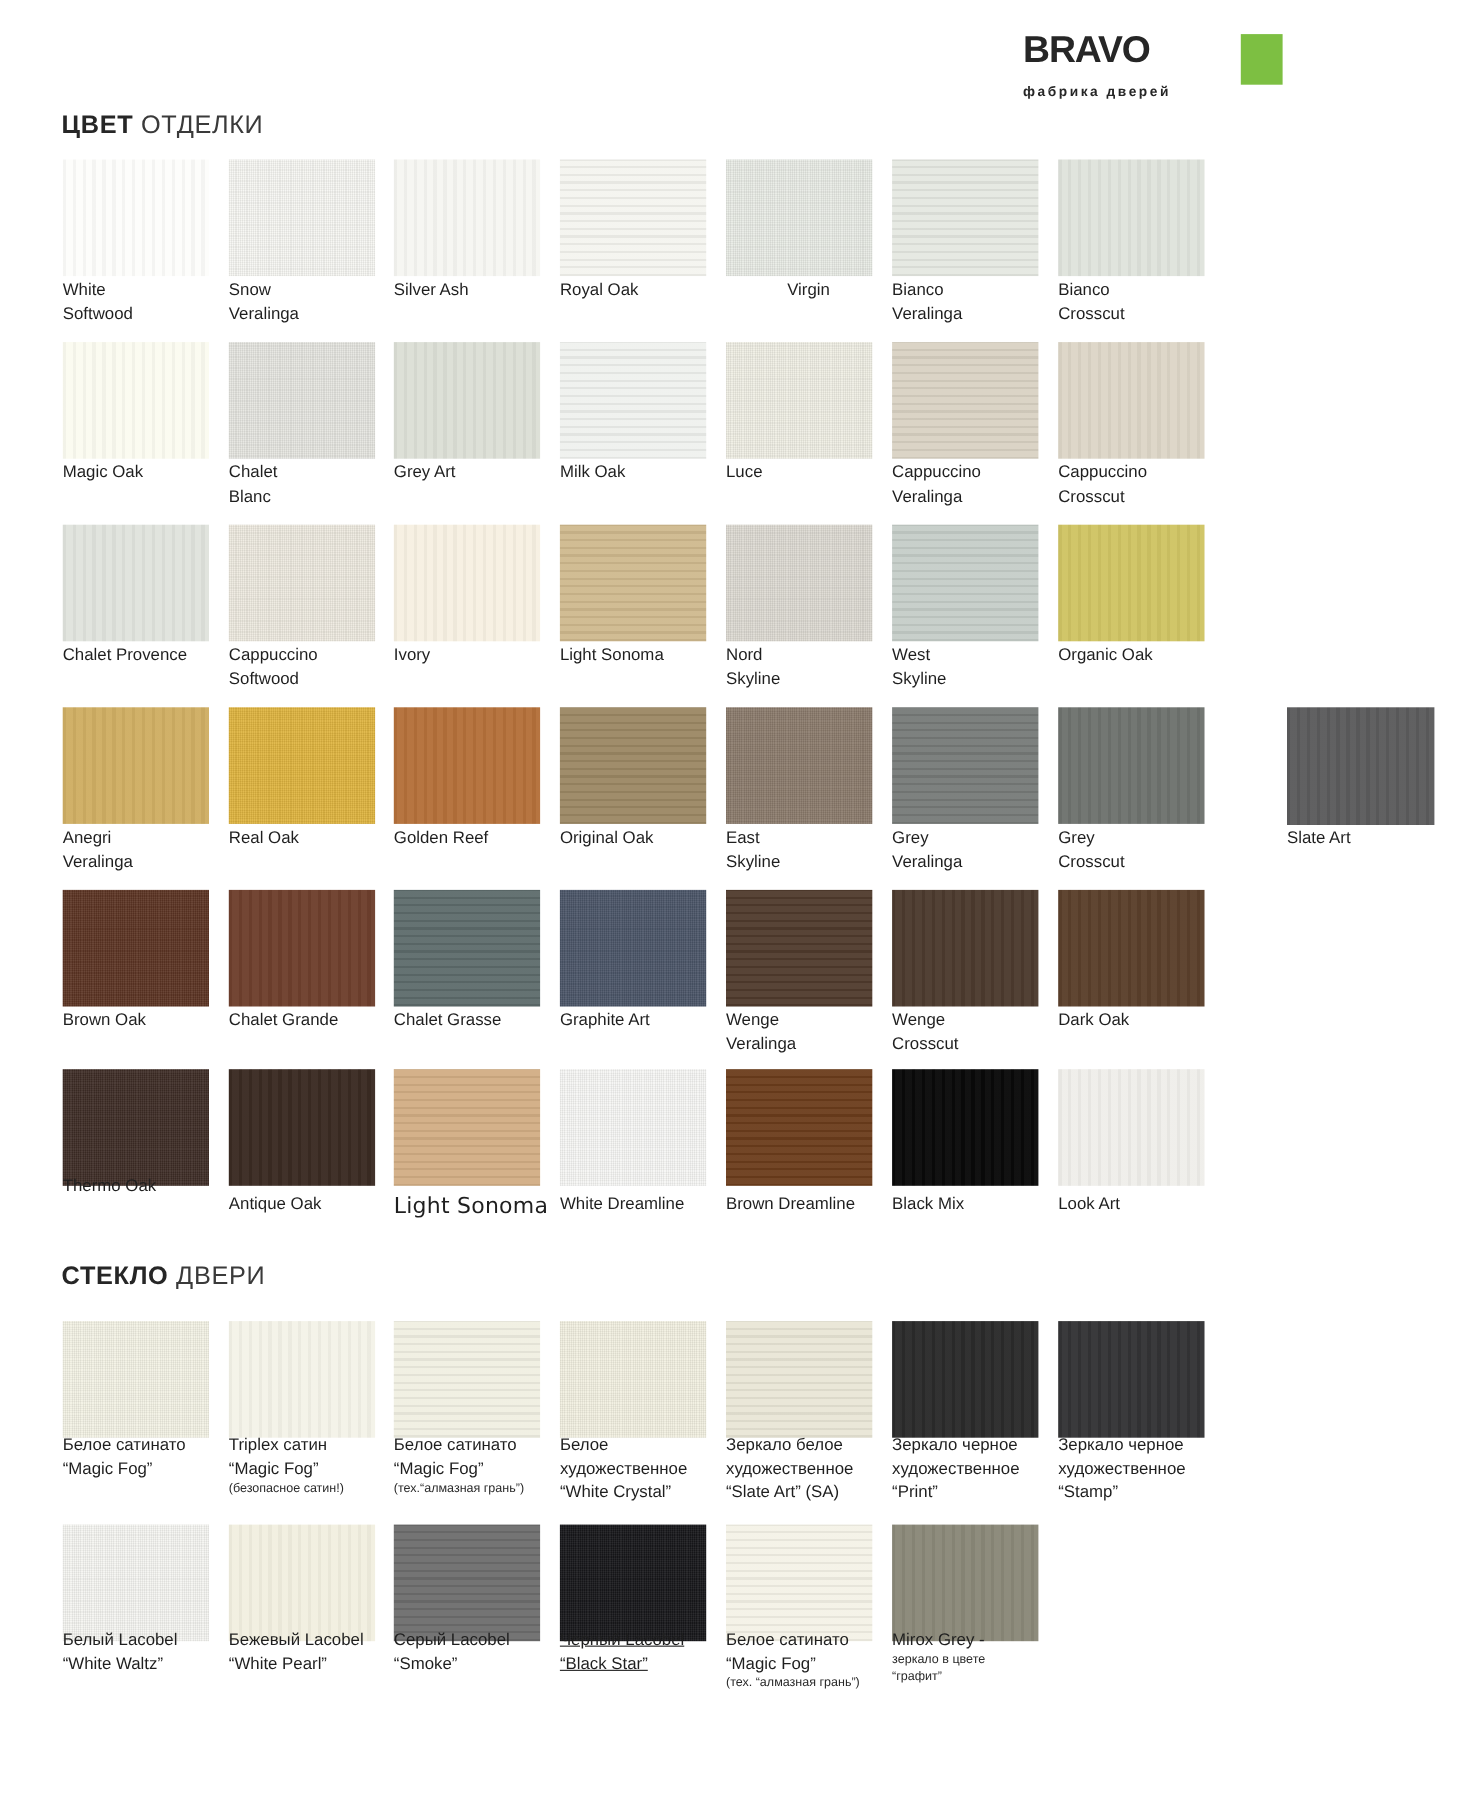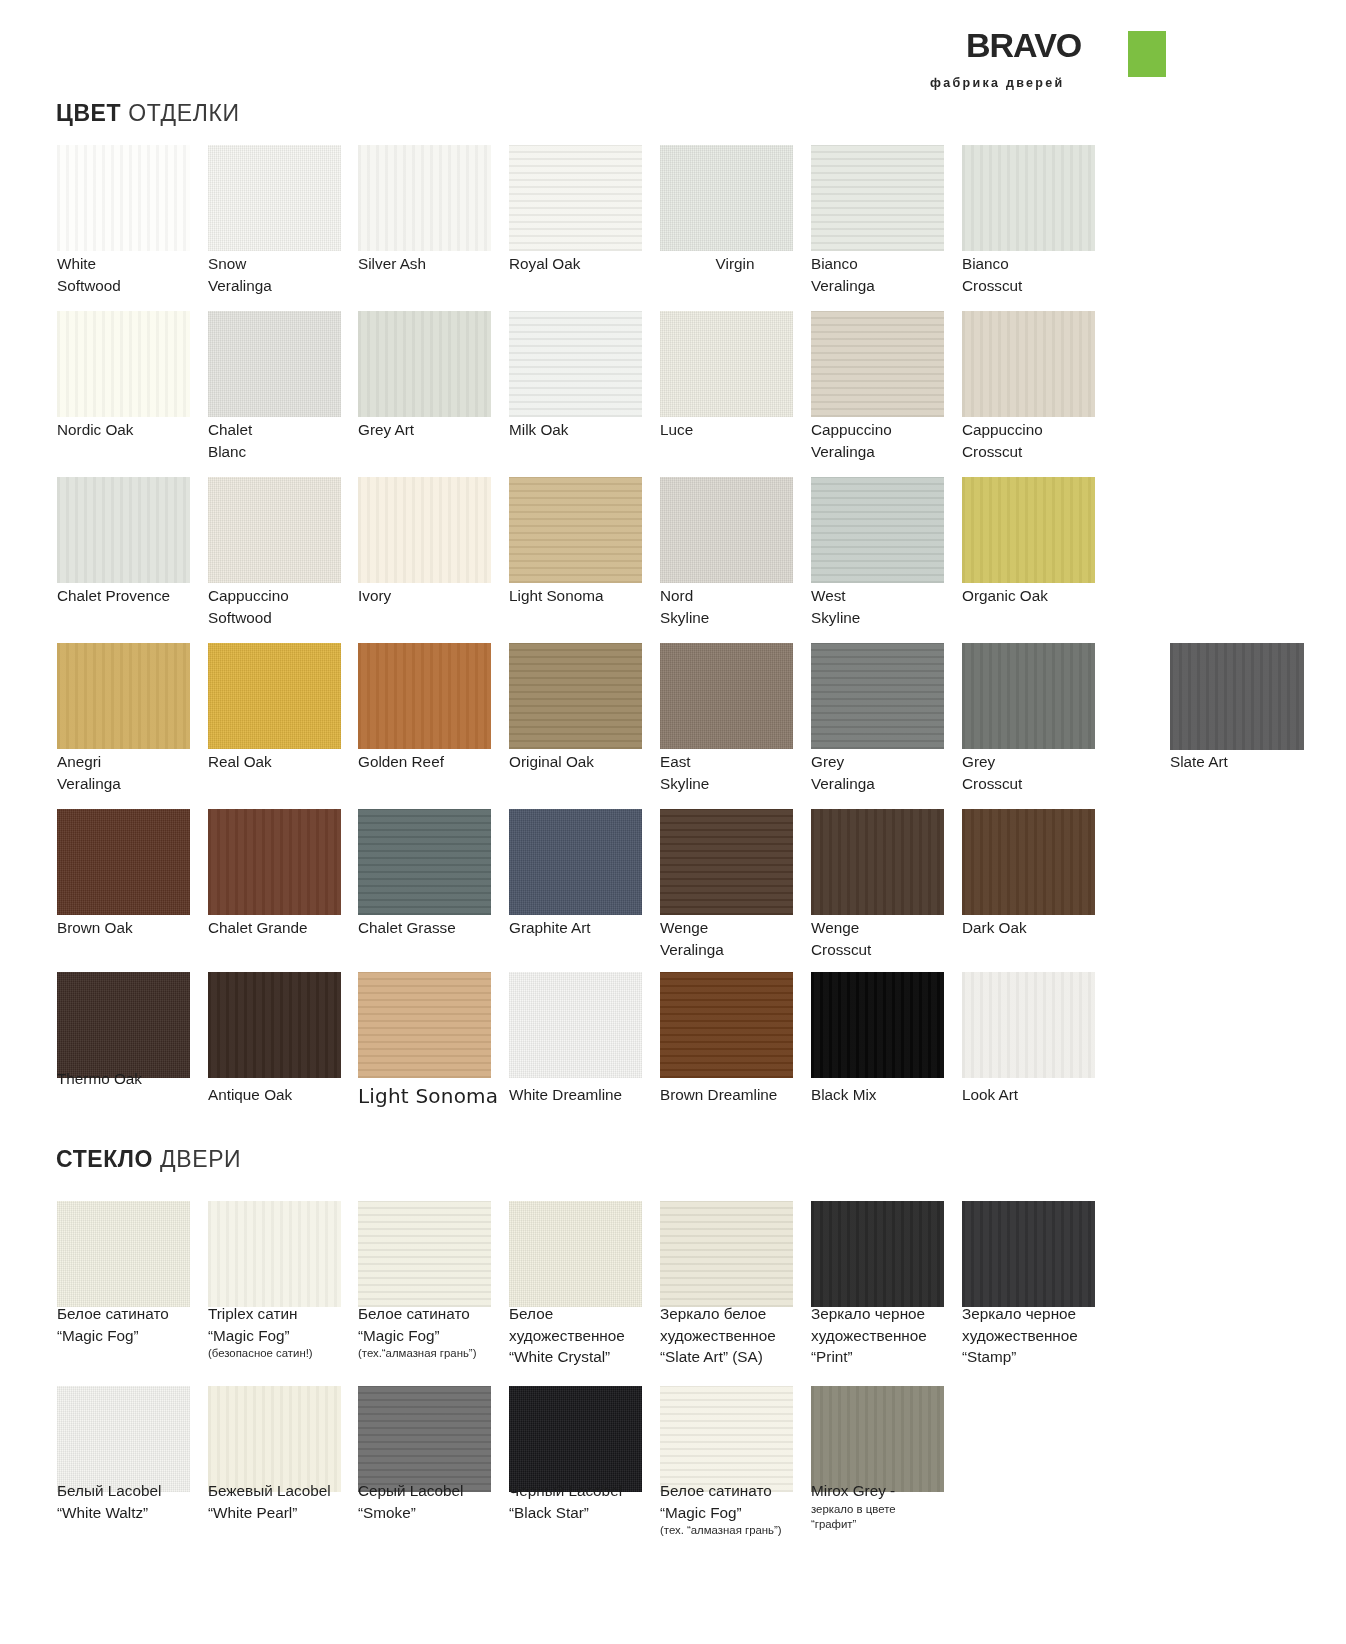--- a/index.html
+++ b/index.html
@@ -30,7 +30,7 @@
   }
   .logo-word{
     font-size:34px;font-weight:bold;letter-spacing:-1px;
-    color:#262626;line-height:34px;margin-left:36px;
+    color:#262626;line-height:34px;
   }
   .logo-sub{
     font-size:12.5px;font-weight:bold;letter-spacing:2.3px;

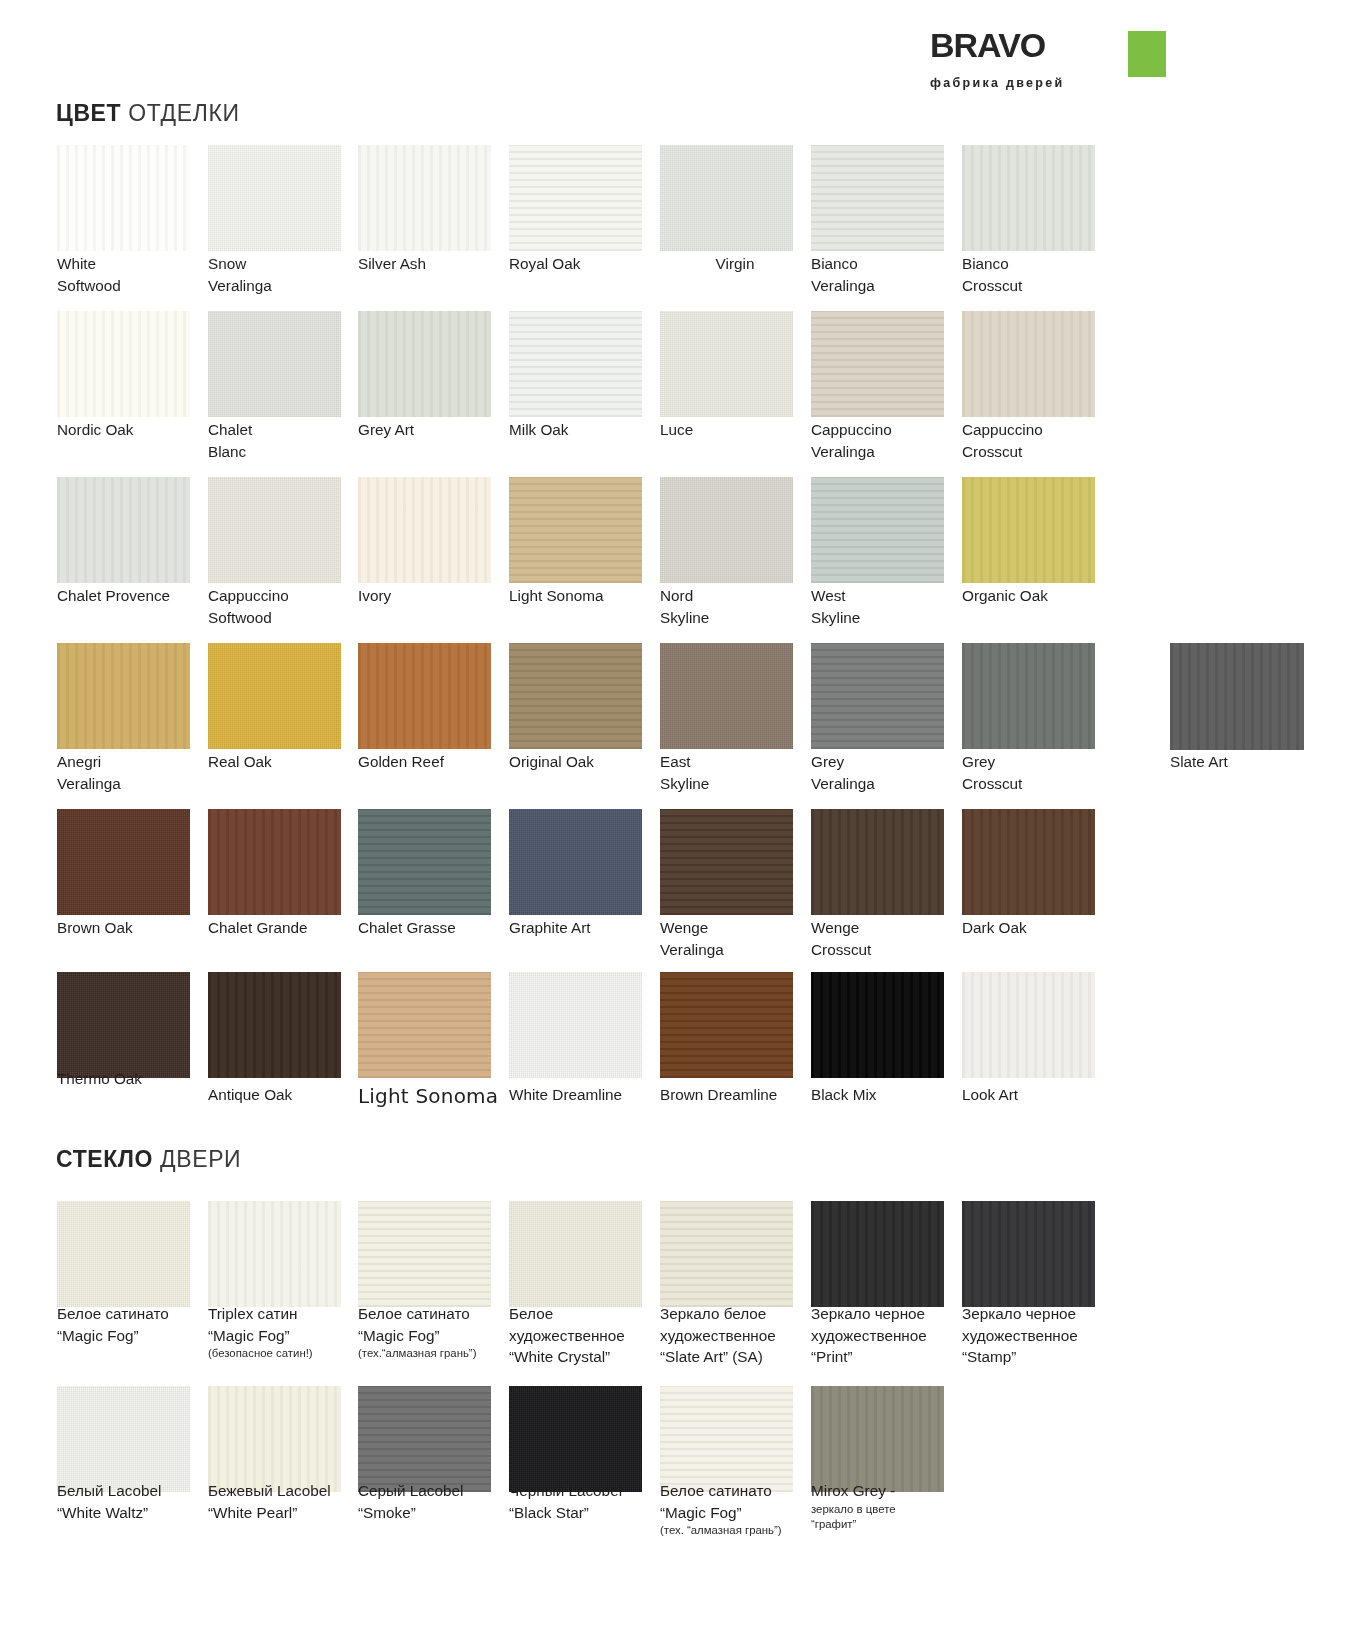--- a/index.html
+++ b/index.html
@@ -125,7 +125,7 @@
     </div>
     <div class="cell" style="left: 57px; top: 311px;">
       <div class="sw" style="width: 133px; height: 106px; background: repeating-linear-gradient(90deg, rgba(0, 0, 0, 0.035) 0px, rgba(0, 0, 0, 0.035) 3px, rgba(255, 255, 255, 0.035) 3px, rgba(255, 255, 255, 0.035) 9px) rgb(251, 251, 240);"></div>
-      <div class="lbl" style="top: 108px; width: 150px;">Nordic Oak</div>
+      <div class="lbl" style="top: 108px; width: 150px;">Magic Oak</div>
     </div>
     <div class="cell" style="left: 208px; top: 311px;">
       <div class="sw" style="width: 133px; height: 106px; background: repeating-linear-gradient(90deg, rgba(0, 0, 0, 0.05) 0px, rgba(0, 0, 0, 0.05) 1px, rgba(255, 255, 255, 0.05) 1px, rgba(255, 255, 255, 0.05) 2px), repeating-linear-gradient(0deg, rgba(0, 0, 0, 0.04) 0px, rgba(0, 0, 0, 0.04) 1px, rgba(255, 255, 255, 0.04) 1px, rgba(255, 255, 255, 0.04) 2px) rgb(230, 230, 225);"></div>

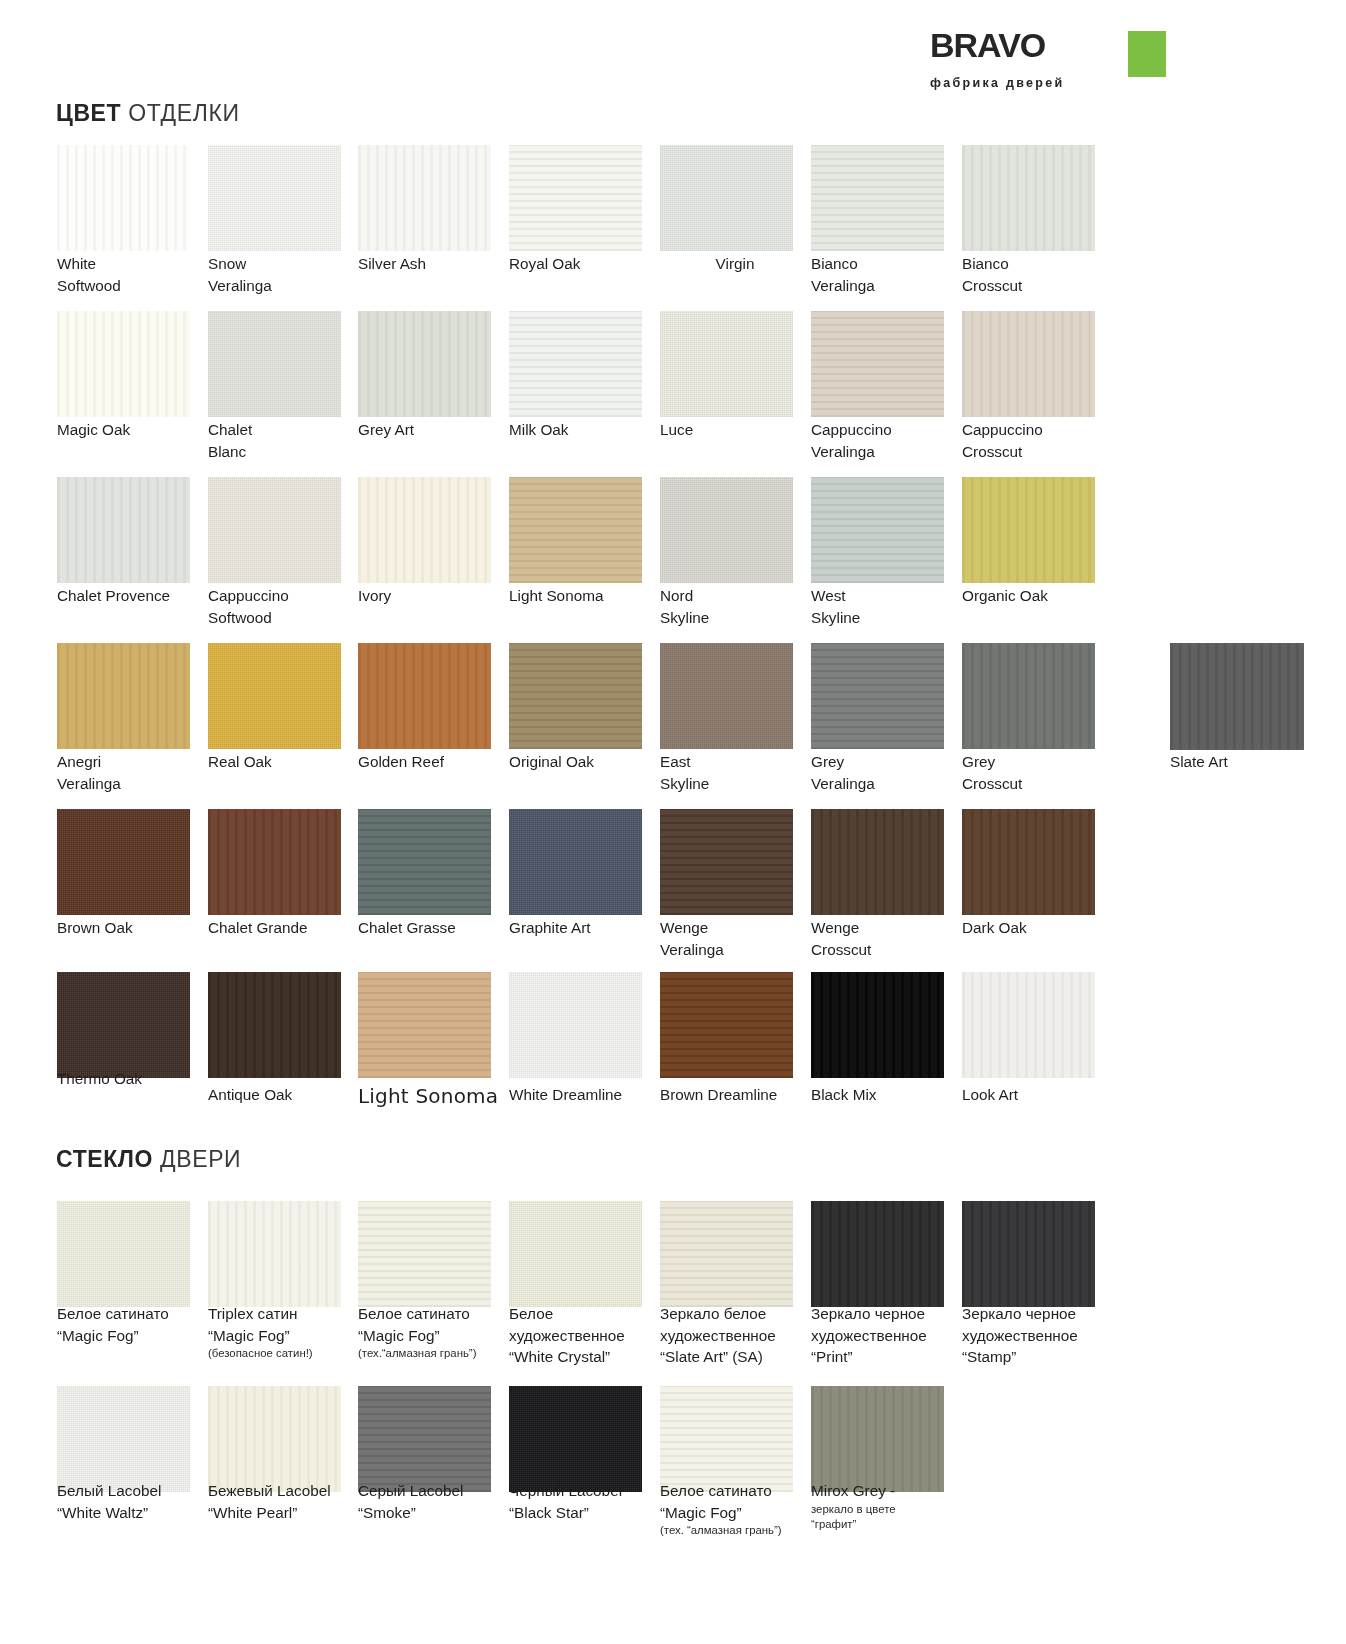--- a/index.html
+++ b/index.html
@@ -339,7 +339,7 @@
     </div>
     <div class="cell" style="left: 509px; top: 1386px;">
       <div class="sw" style="width: 133px; height: 106px; background: repeating-linear-gradient(90deg, rgba(0, 0, 0, 0.05) 0px, rgba(0, 0, 0, 0.05) 1px, rgba(255, 255, 255, 0.05) 1px, rgba(255, 255, 255, 0.05) 2px), repeating-linear-gradient(0deg, rgba(0, 0, 0, 0.04) 0px, rgba(0, 0, 0, 0.04) 1px, rgba(255, 255, 255, 0.04) 1px, rgba(255, 255, 255, 0.04) 2px) rgb(23, 23, 26);"></div>
-      <div class="lbl" style="top: 94px; width: 150px;">Черный Lacobel
+      <div class="lbl" style="top: 94px; width: 150px; text-decoration: underline;">Черный Lacobel
 “Black Star”</div>
     </div>
     <div class="cell" style="left: 660px; top: 1386px;">

